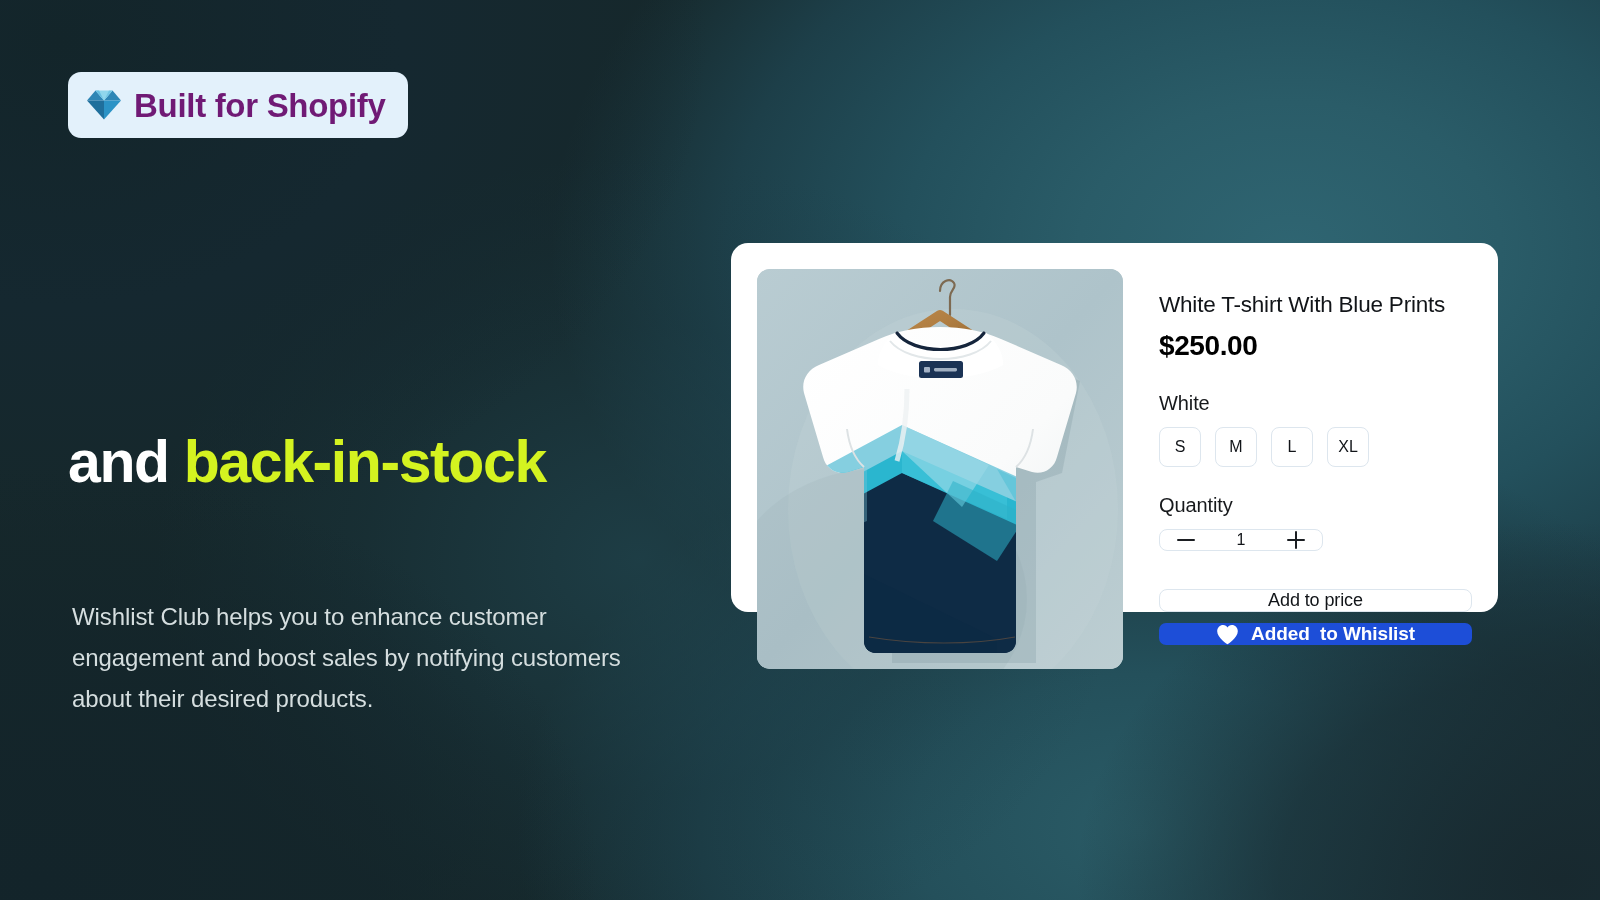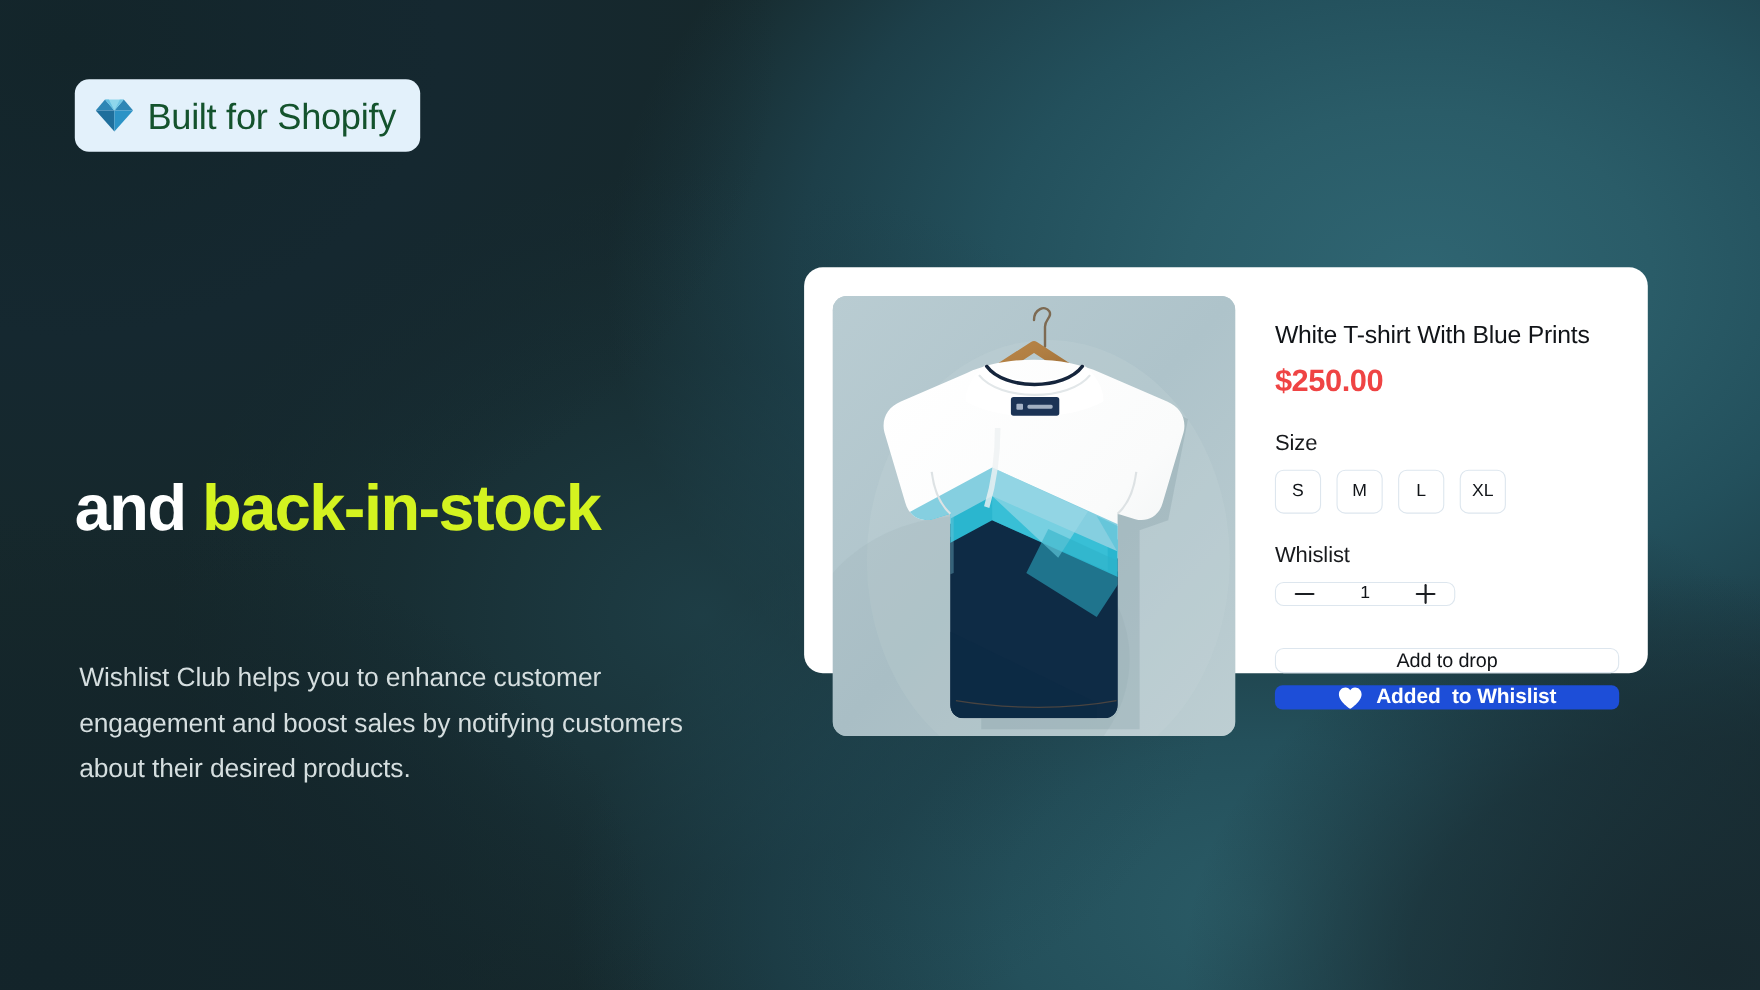--- a/index.html
+++ b/index.html
@@ -58,7 +58,7 @@
   }
   .badge-gem{ width:34px; height:30px; display:block; flex:none; }
   .badge-text{
-    font-size:33px; font-weight:400; color:#14532d;
+    font-size:33px; font-weight:700; color:#701a75;
     letter-spacing:-.3px; white-space:nowrap;
     line-height:1;
   }

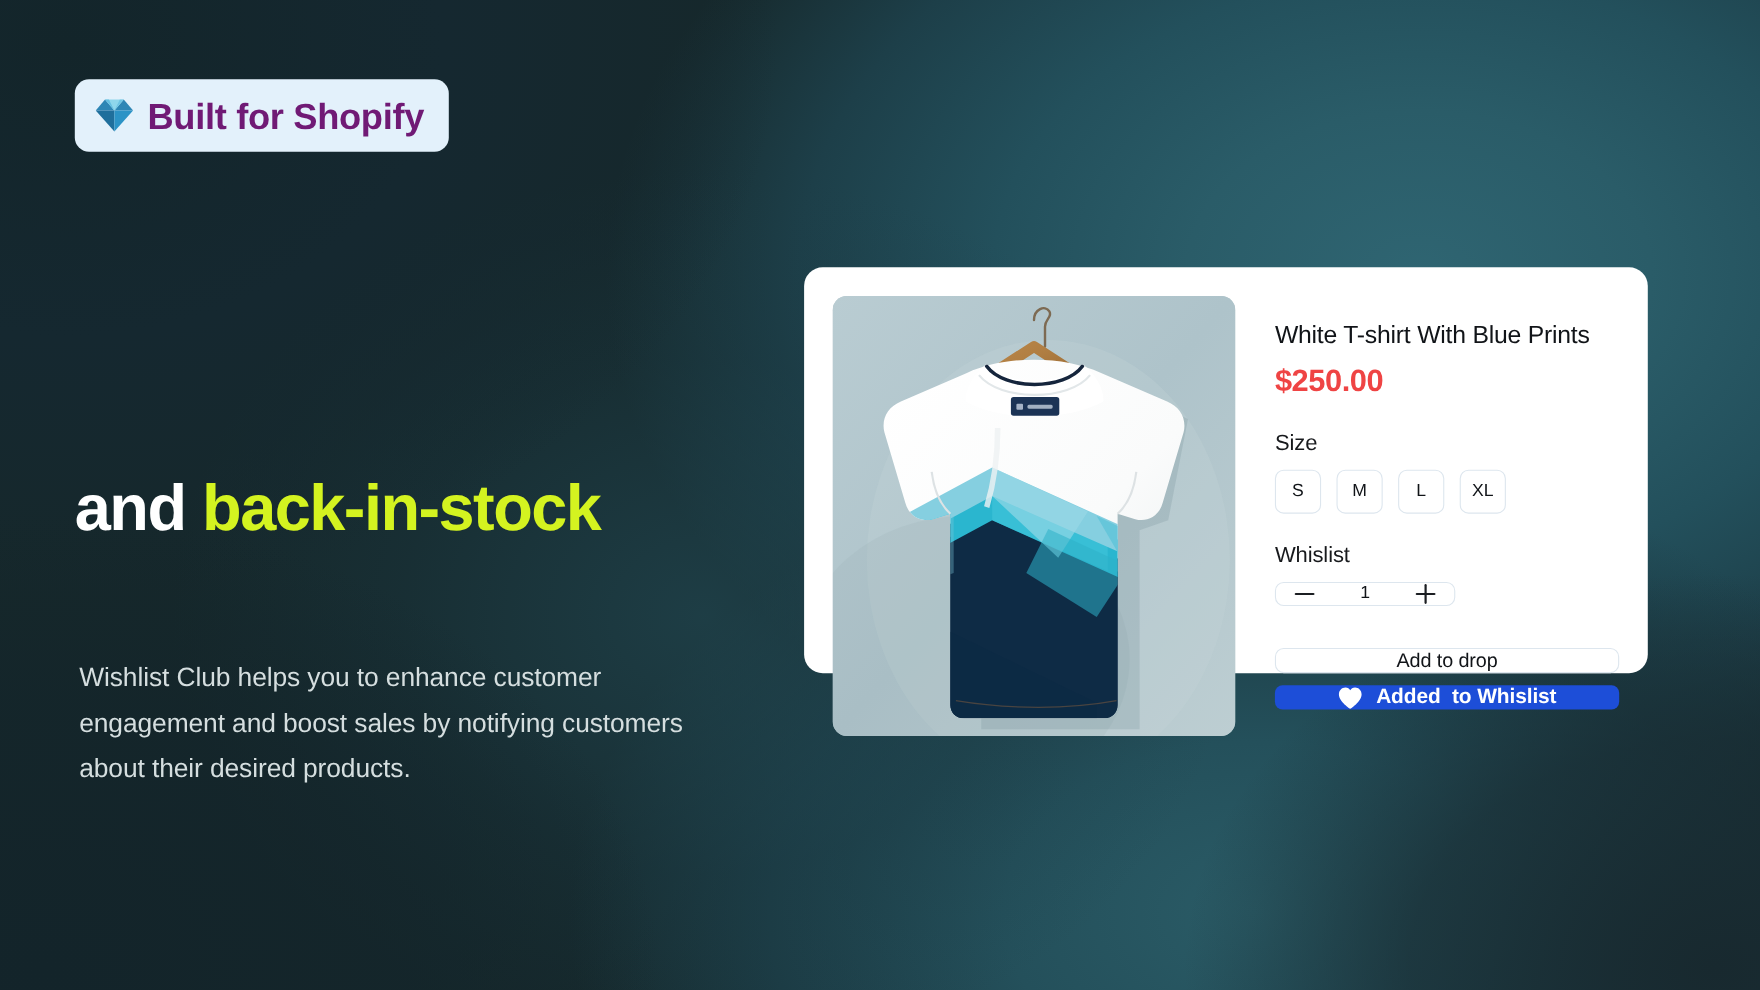--- a/index.html
+++ b/index.html
@@ -115,7 +115,7 @@
     line-height:1.2;
   }
   .product-price{
-    font-size:28px; font-weight:700; color:#ef4444;
+    font-size:28px; font-weight:700; color:#000000;
     margin-top:12px; letter-spacing:-.4px;
   }
   .field-label{

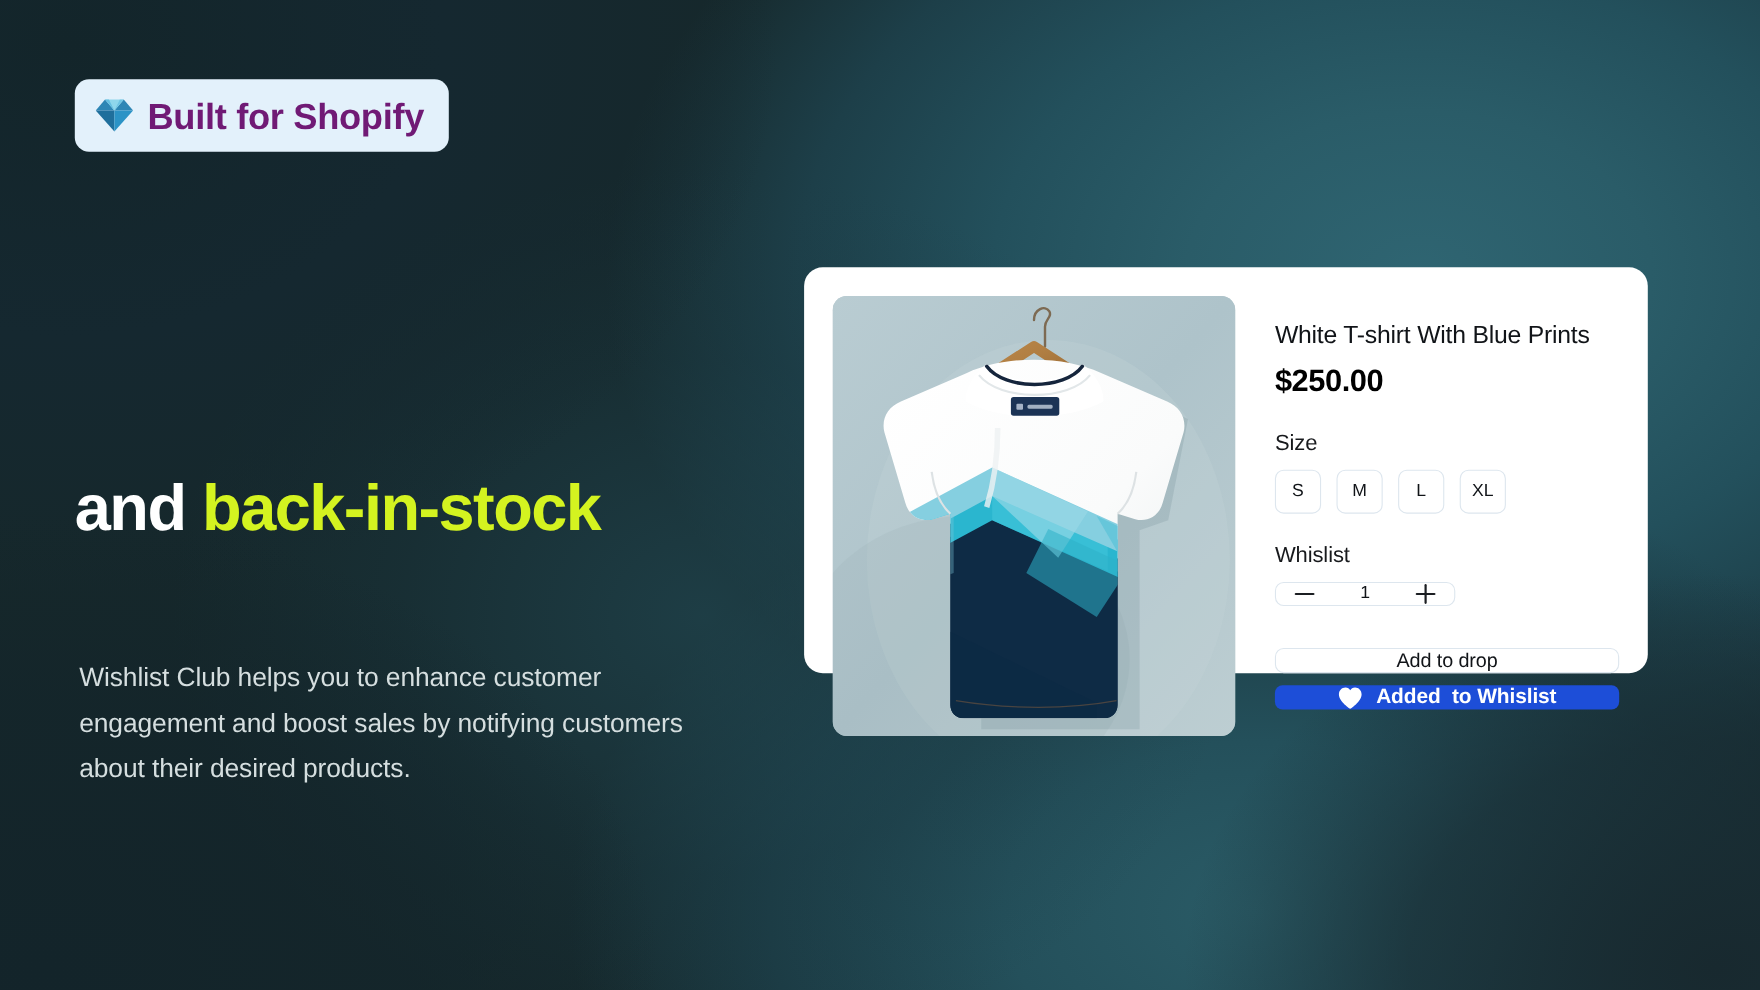--- a/index.html
+++ b/index.html
@@ -303,7 +303,7 @@
     <div class="product-title">White T-shirt With Blue Prints</div>
     <div class="product-price">$250.00</div>
 
-    <div class="field-label size-label">Size</div>
+    <div class="field-label size-label">White</div>
     <div class="size-row">
       <button class="size-btn">S</button>
       <button class="size-btn">M</button>

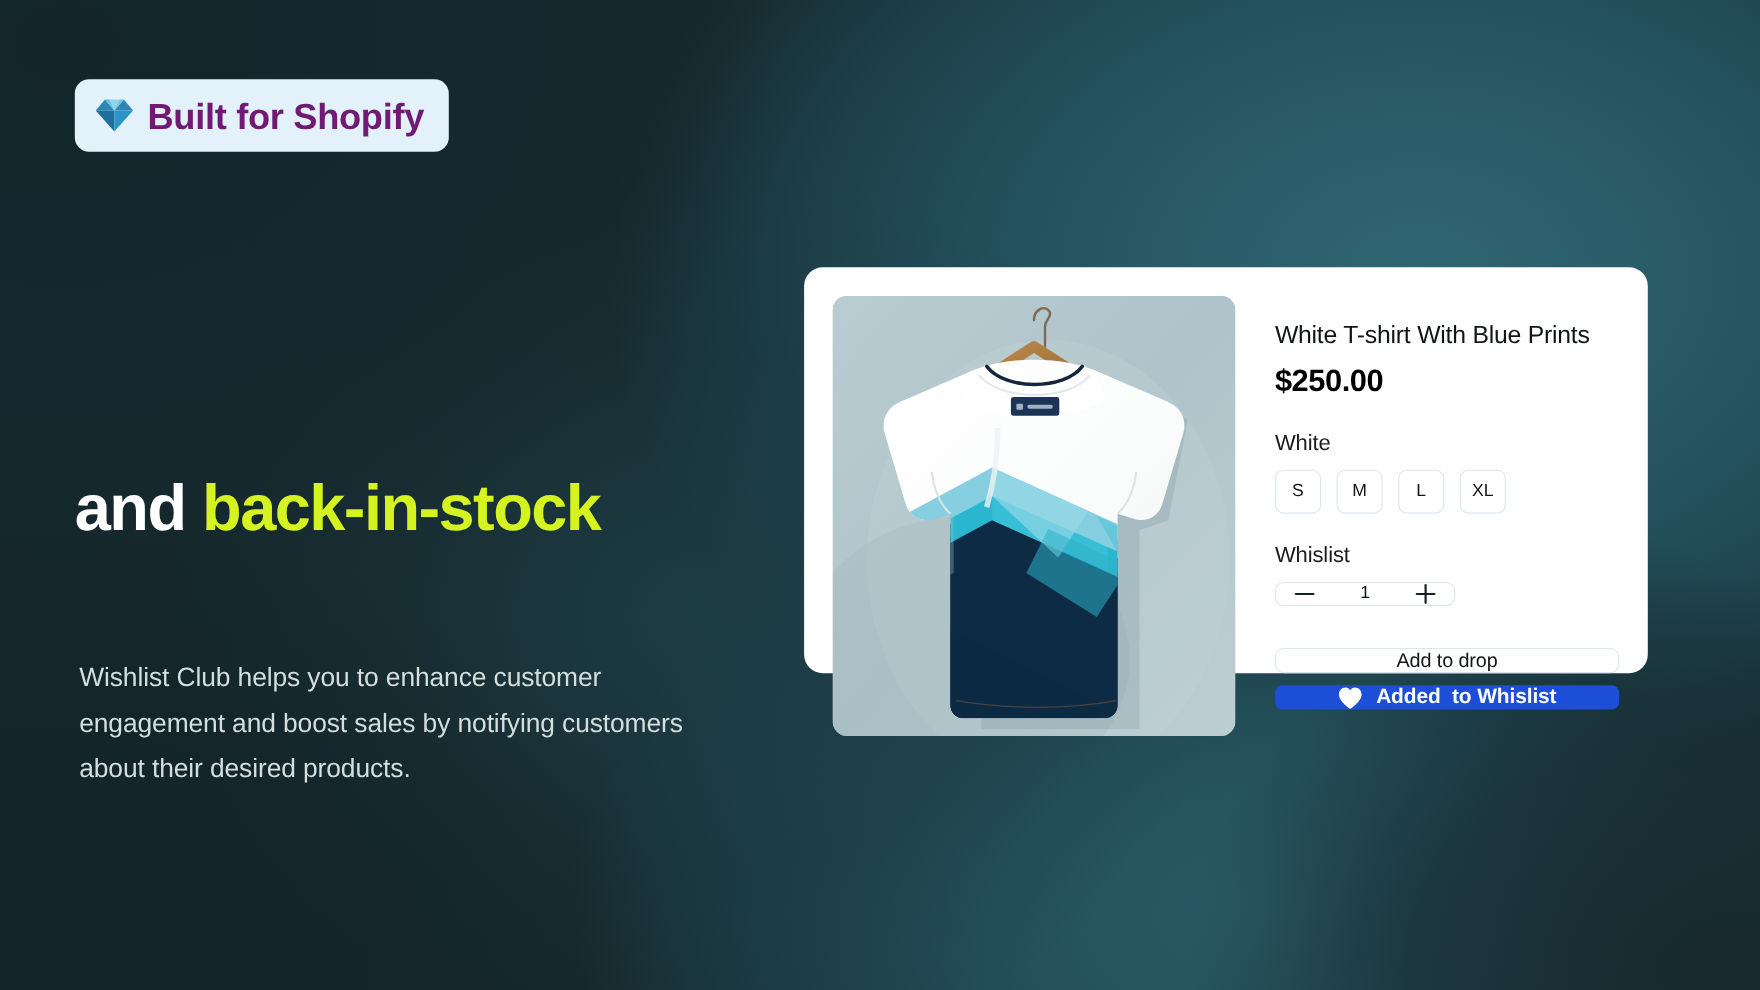--- a/index.html
+++ b/index.html
@@ -311,7 +311,7 @@
       <button class="size-btn">XL</button>
     </div>
 
-    <div class="field-label qty-label">Whislist</div>
+    <div class="field-label qty-label">Quantity</div>
     <div class="qty-box">
       <span class="qty-btn minus"></span>
       <span class="qty-value">1</span>

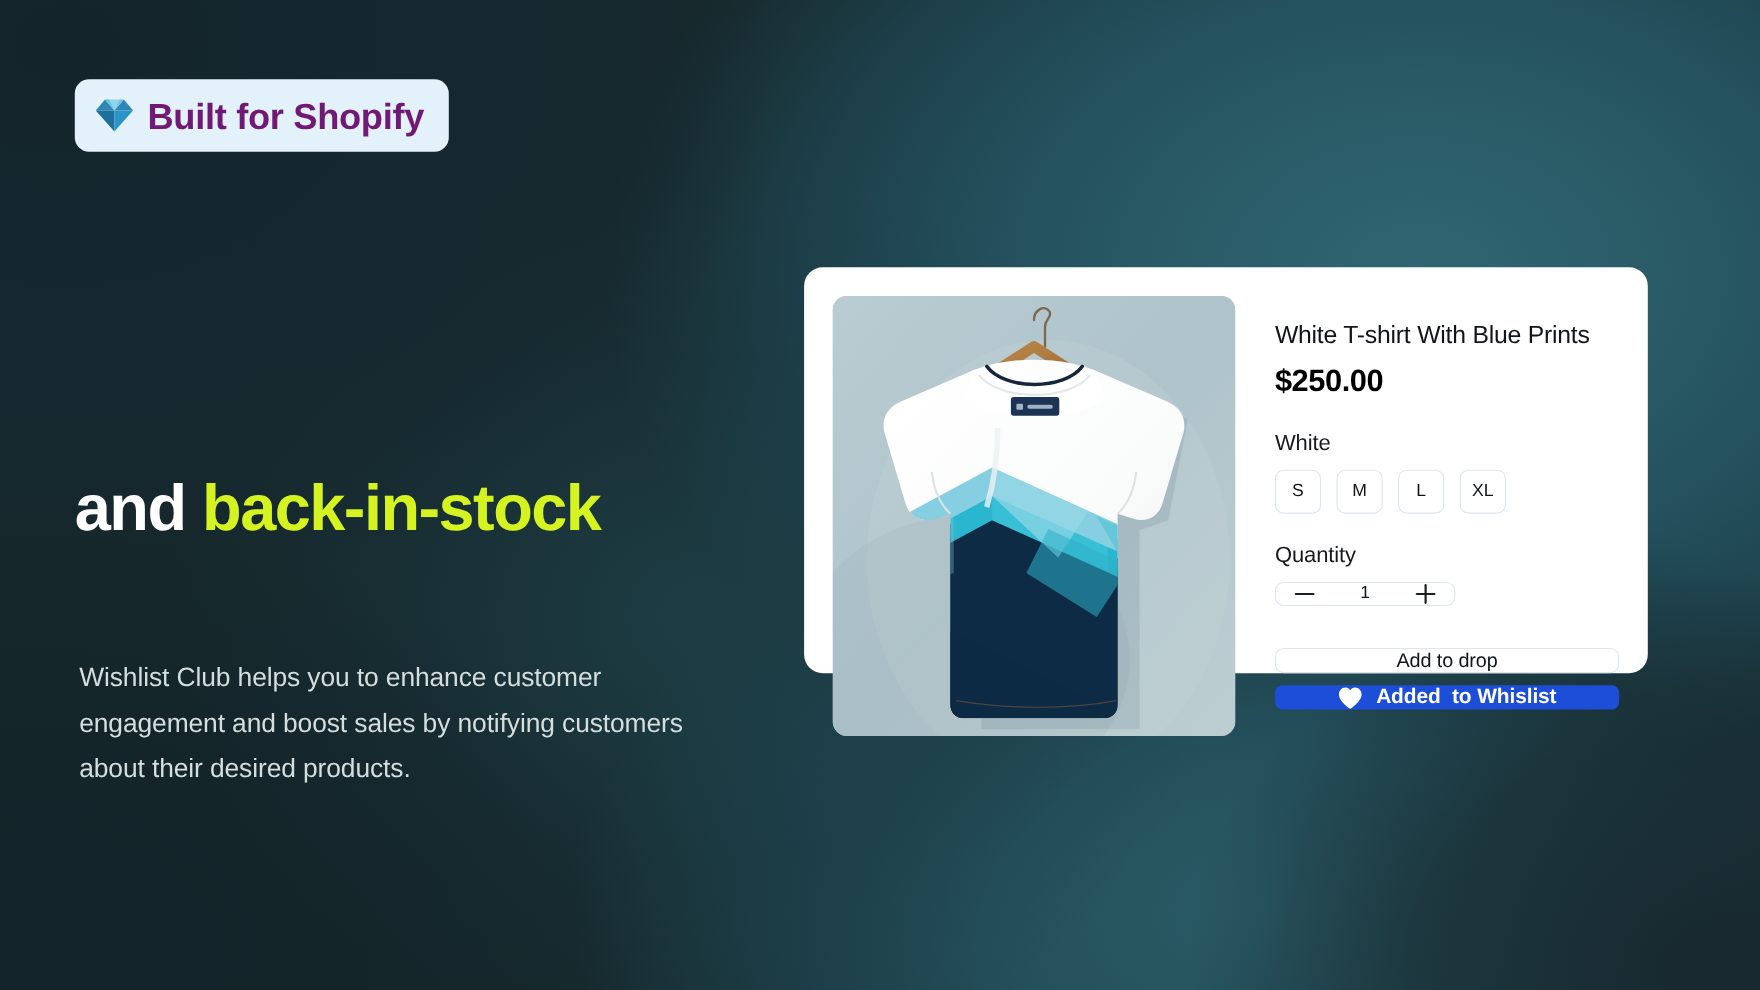--- a/index.html
+++ b/index.html
@@ -318,7 +318,7 @@
       <span class="qty-btn plus"></span>
     </div>
 
-    <button class="add-cart">Add to drop</button>
+    <button class="add-cart">Add to price</button>
 
     <button class="wishlist-btn">
       <svg class="heart-icon" viewBox="0 0 24 22">

